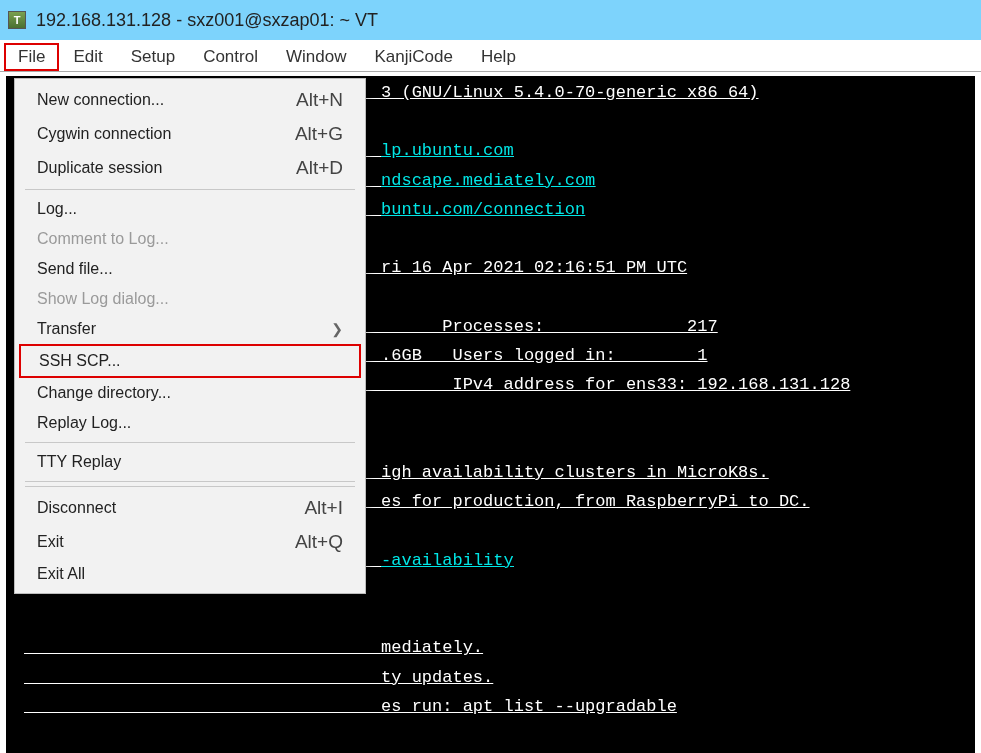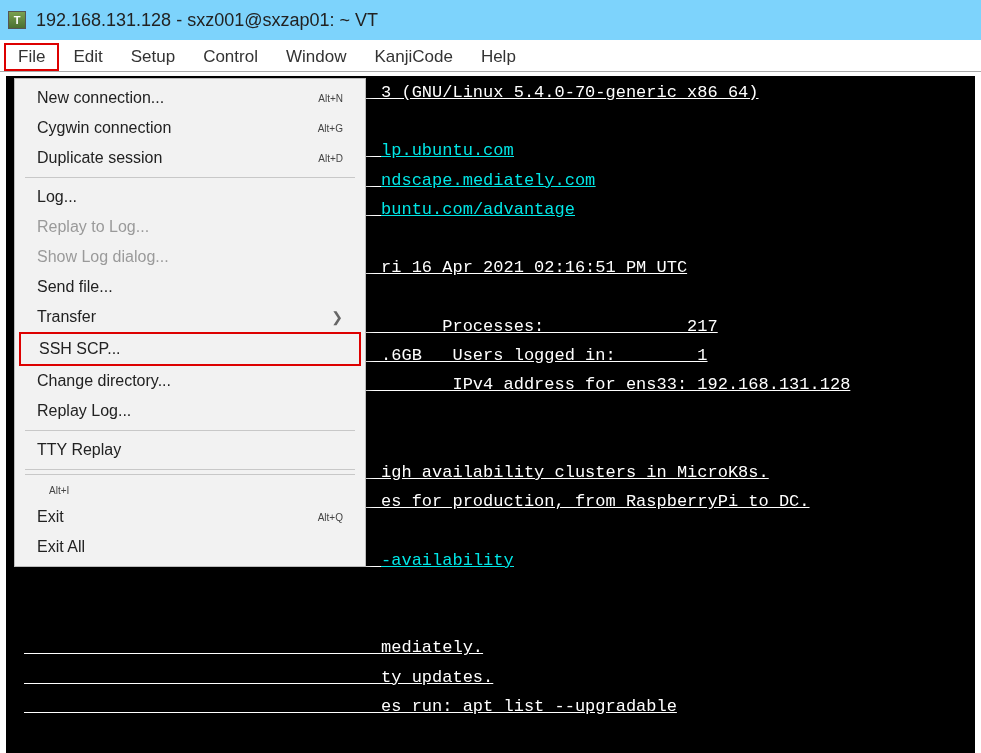--- a/index.html
+++ b/index.html
@@ -86,7 +86,7 @@
     margin: 0 4px;
   }
   .dropdown .row .label { flex: 1; }
-  .dropdown .row .shortcut { color: #444; font-size: 10px; padding-left: 12px; }
+  .dropdown .row .shortcut { color: #444; font-size: 19px; padding-left: 12px; }
   .dropdown .row .sub { color: #666; font-size: 14px; padding-left:10px;}
   .dropdown .row.disabled .label { color: #9a9a9a; }
   .dropdown .sep {

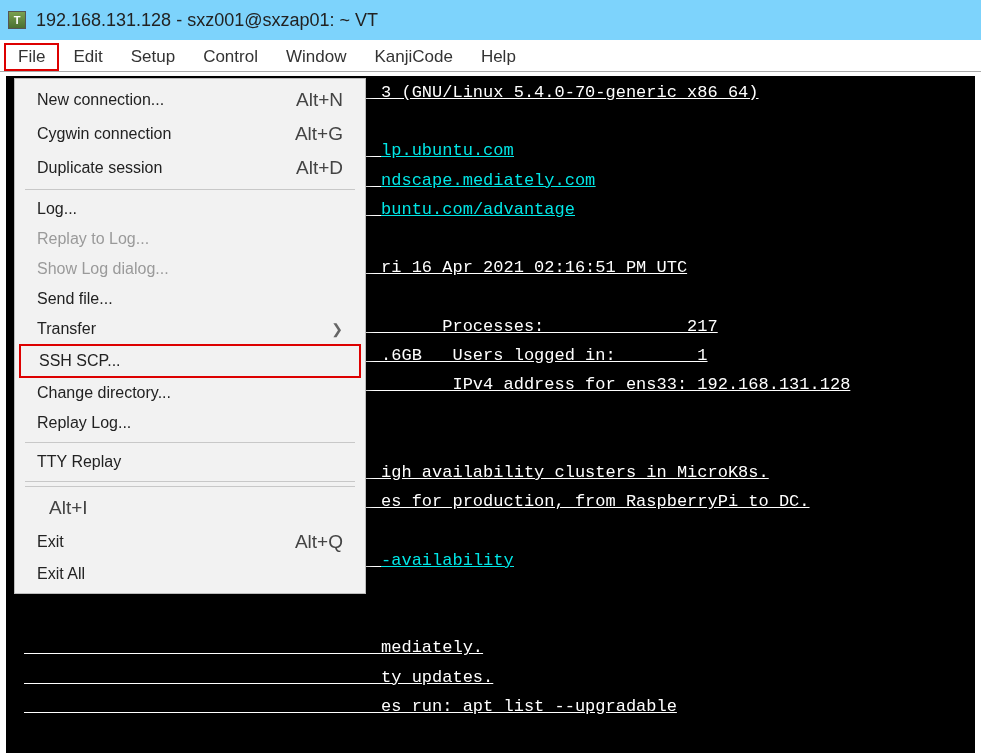--- a/index.html
+++ b/index.html
@@ -120,7 +120,7 @@
 
                                    <span class="link">lp.ubuntu.com</span>
                                    <span class="link">ndscape.mediately.com</span>
-                                   <span class="link">buntu.com/advantage</span>
+                                   <span class="link">buntu.com/connection</span>
 
                                    ri 16 Apr 2021 02:16:51 PM UTC
 

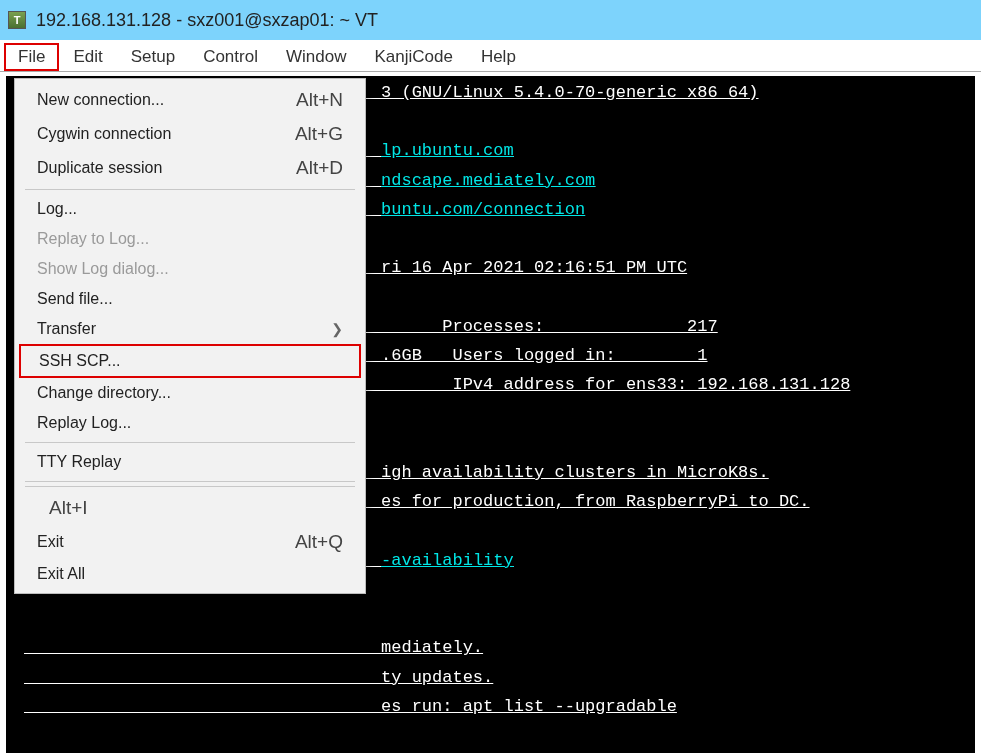--- a/index.html
+++ b/index.html
@@ -163,7 +163,7 @@
       <span class="label">Log...</span>
     </div>
     <div class="row disabled">
-      <span class="label">Replay to Log...</span>
+      <span class="label">Comment to Log...</span>
     </div>
     <div class="row disabled">
       <span class="label">Show Log dialog...</span>

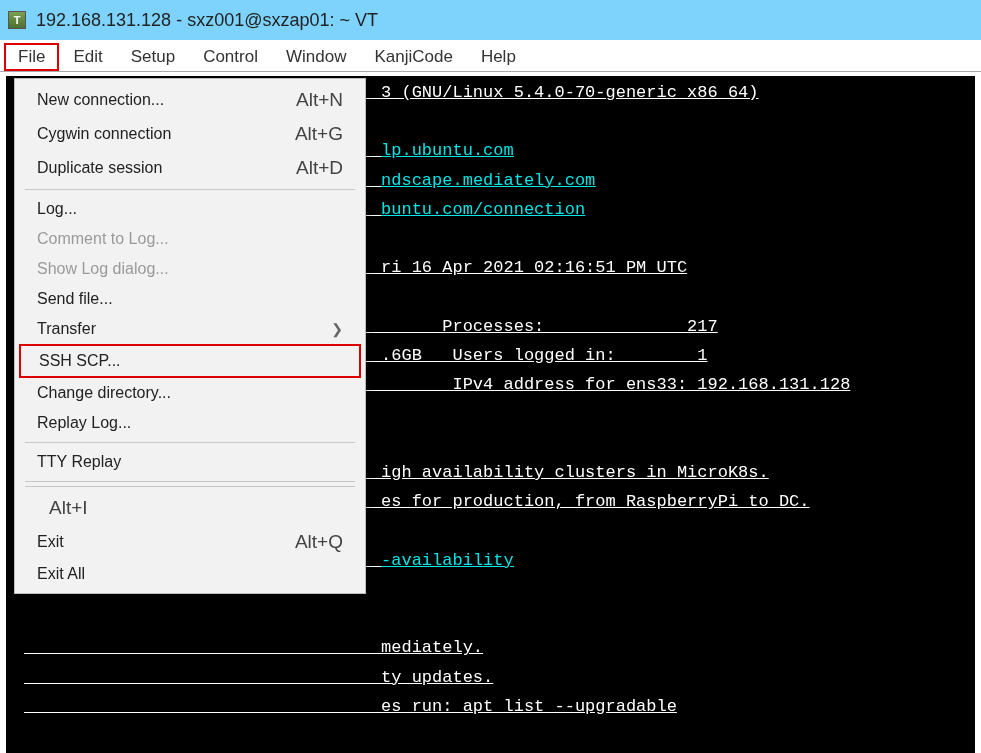--- a/index.html
+++ b/index.html
@@ -165,13 +165,13 @@
     <div class="row disabled">
       <span class="label">Comment to Log...</span>
     </div>
+    <div class="row">
+      <span class="label">Send file...</span>
+    </div>
     <div class="row disabled">
       <span class="label">Show Log dialog...</span>
     </div>
     <div class="row">
-      <span class="label">Send file...</span>
-    </div>
-    <div class="row">
       <span class="label">Transfer</span>
       <span class="sub">❯</span>
     </div>

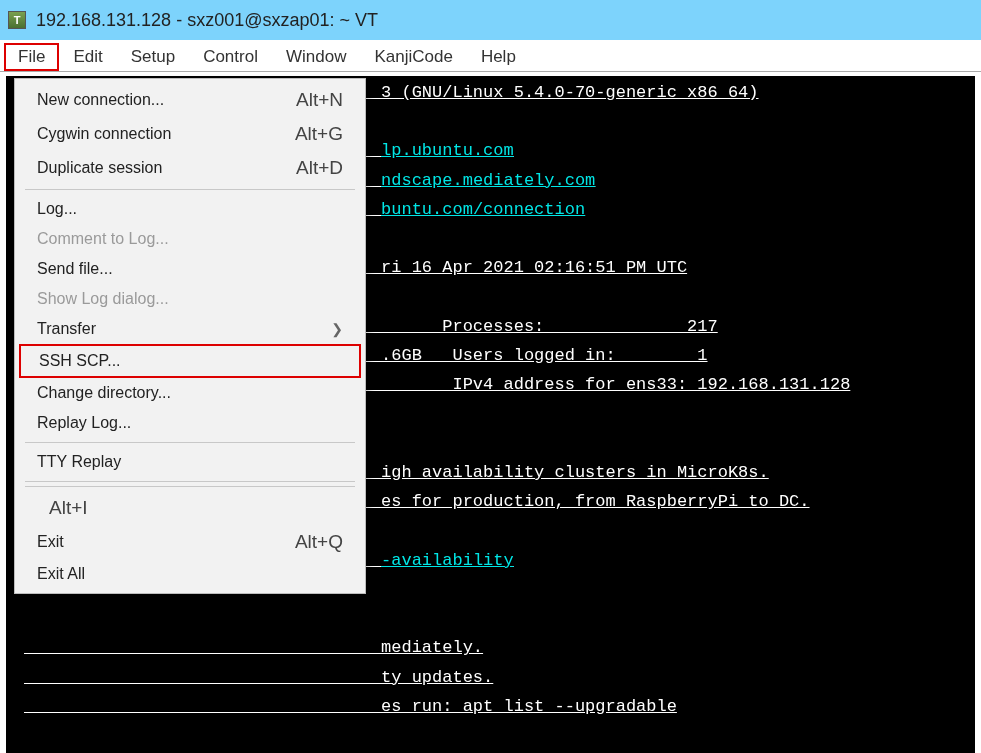--- a/index.html
+++ b/index.html
@@ -191,6 +191,7 @@
     <div class="sep"></div>
     <div class="sep"></div>
     <div class="row">
+      <span class="label">Disconnect</span>
       <span class="shortcut">Alt+I</span>
     </div>
     <div class="row">

